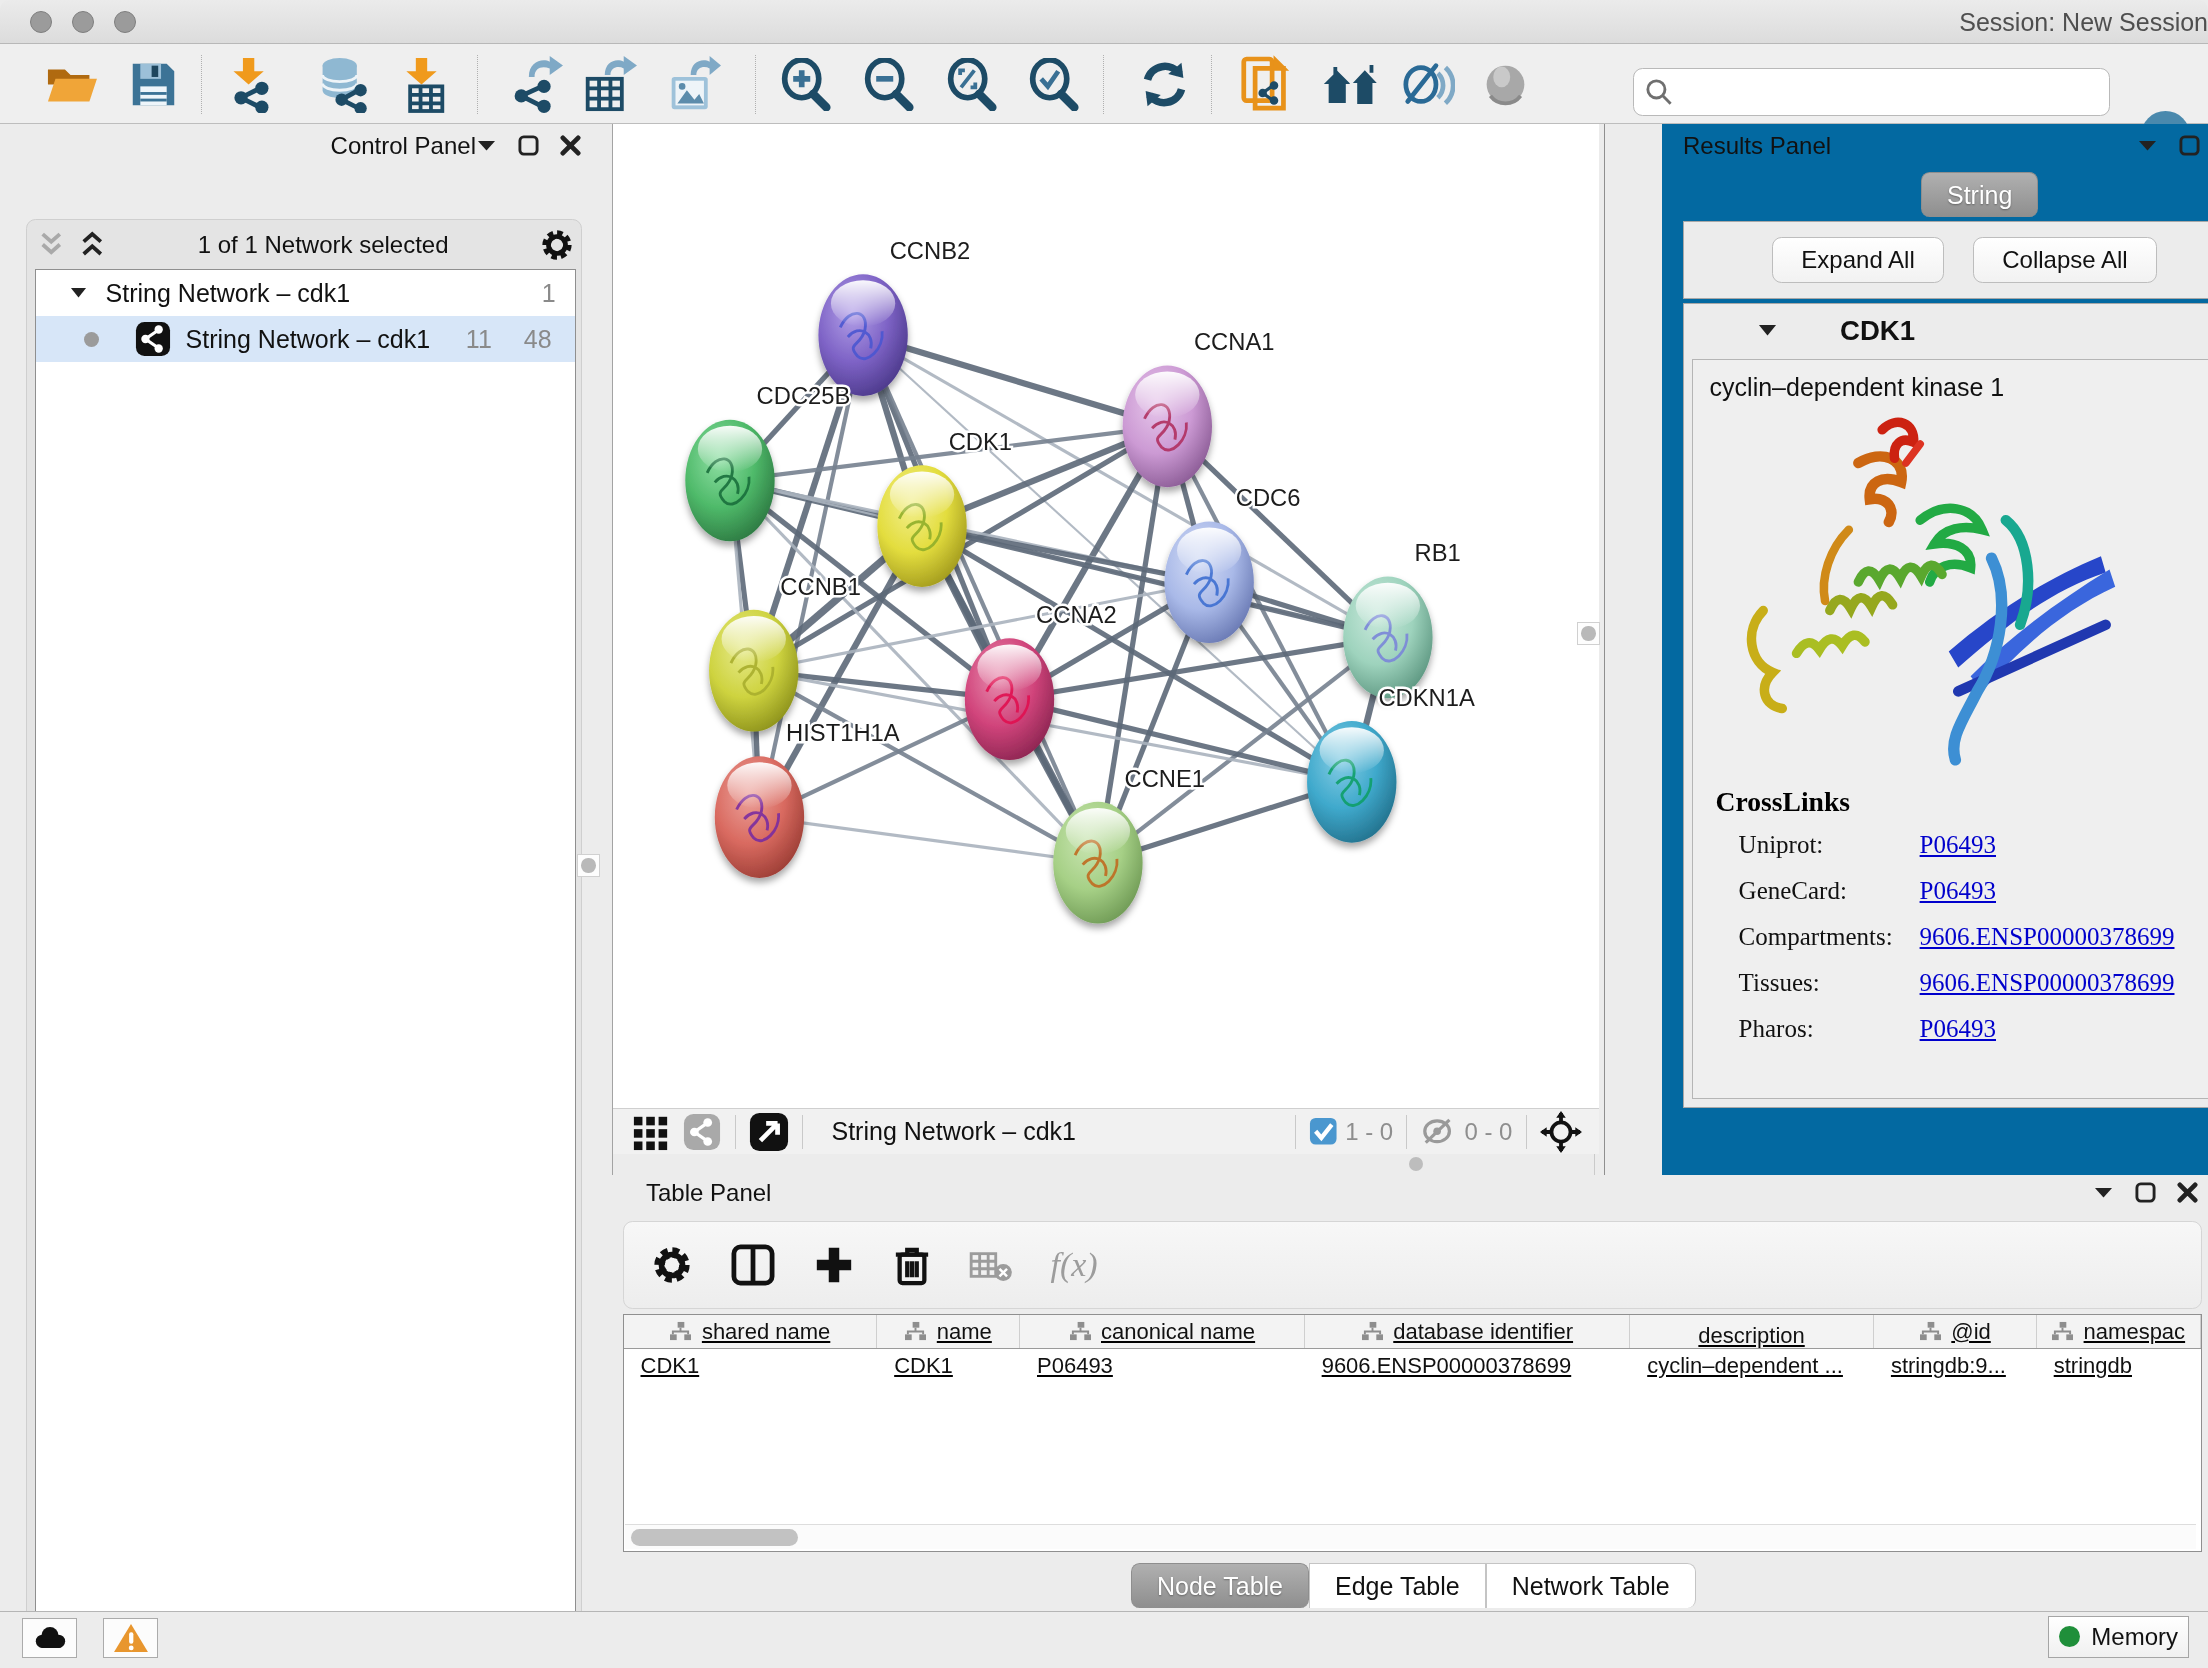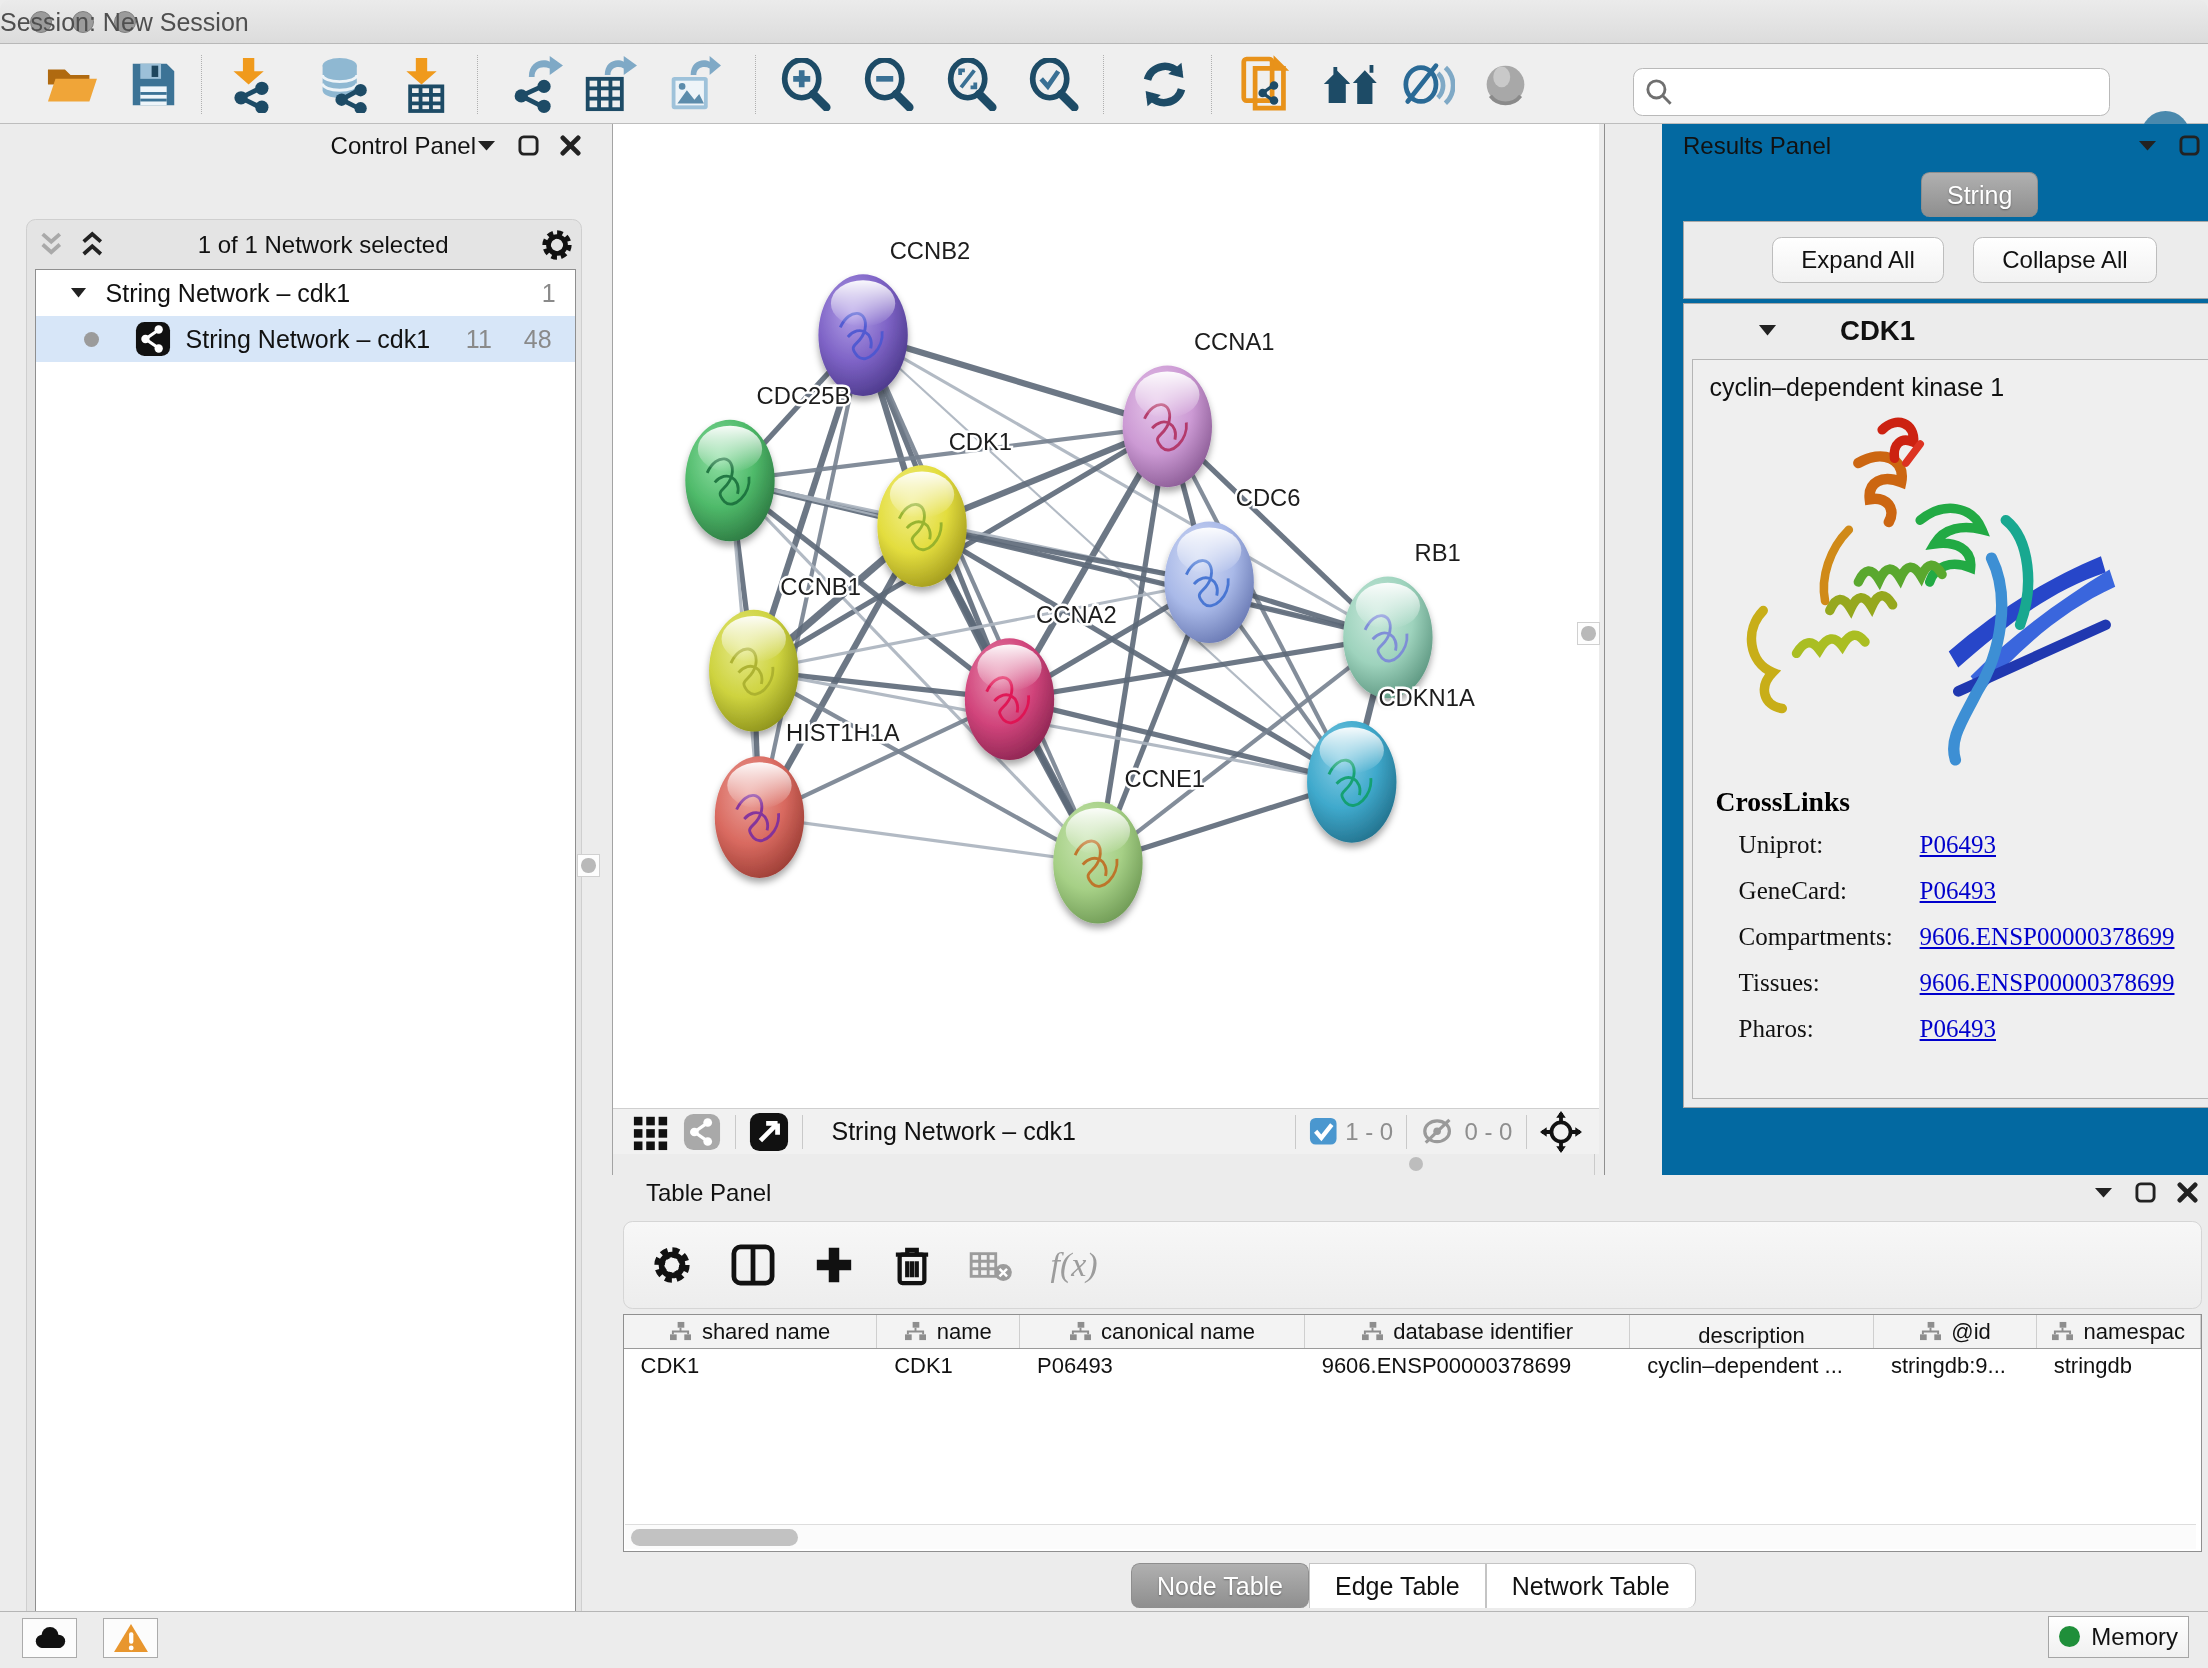--- a/index.html
+++ b/index.html
@@ -13,7 +13,7 @@
     border-radius:9.5px 9.5px 0 0; }
   .traffic { position:absolute; top:10.5px; width:22px; height:22px; border-radius:50%;
     background:#9b9b9b; border:1px solid #7f7f7f; }
-  #win-title { position:absolute; top:7.6px; width:100%; text-align:left; font-size:25px; color:#4f4f4f; }
+  #win-title { position:absolute; top:7.6px; width:100%; text-align:right; font-size:25px; color:#4f4f4f; }
 
   
   #toolbar { position:absolute; left:0; top:44px; width:2208px; height:80px; background:#efefef;

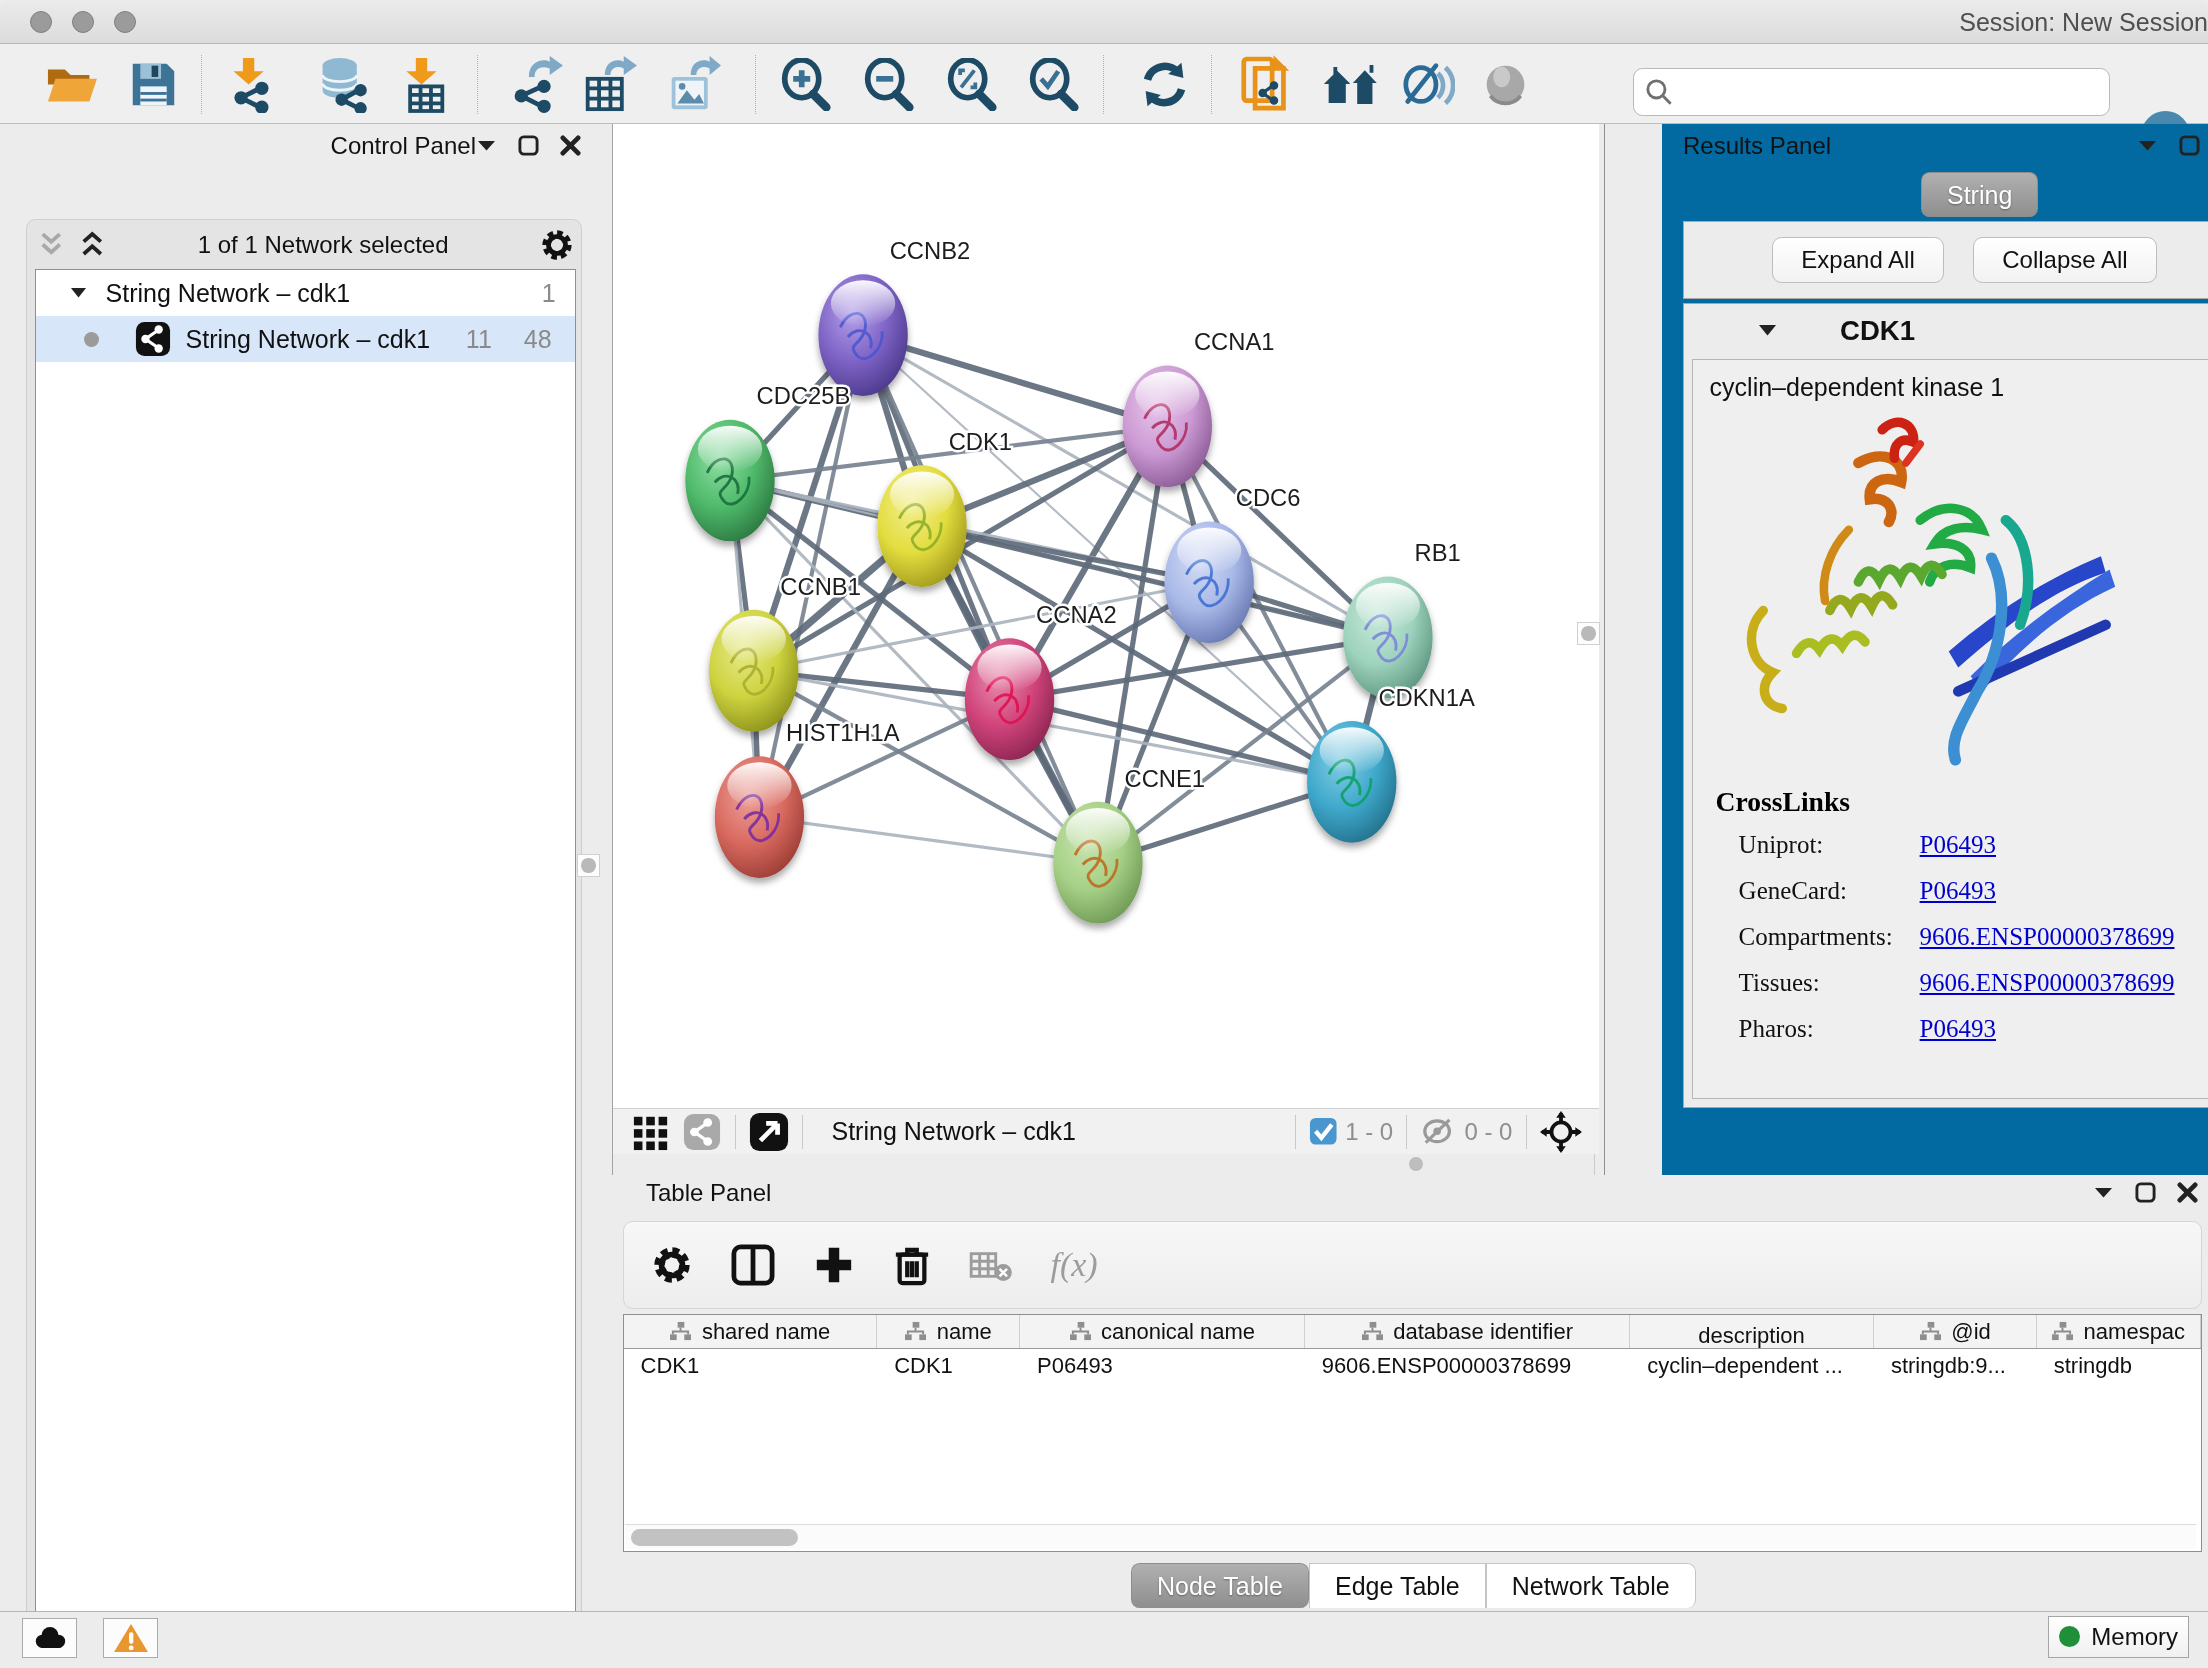--- a/index.html
+++ b/index.html
@@ -88,7 +88,7 @@
   #tp-header { position:absolute; left:33px; top:3.8px; width:1552px; display:flex; justify-content:space-between; }
   #tp-toolbar { position:absolute; left:9.5px; top:46px; width:1579px; height:88px; background:linear-gradient(#f7f7f7,#ededed);
     border:1px solid #d5d5d5; border-radius:9.5px; display:flex; align-items:center; gap:38px; padding-left:27px; }
-  #tp-table { position:absolute; left:9.5px; top:139px; width:1579px; height:238px; background:#fff; border:1.9px solid #8f8f8f; }
+  #tp-table { position:absolute; left:9.5px; top:139px; width:1579px; height:238px; background:#fff; border:1.9px solid #8f8f8f;text-decoration:underline; }
   #tp-thead { display:flex; height:34px; background:#f3f3f3; border-bottom:1.9px solid #9a9a9a; }
   .th { display:flex; align-items:center; justify-content:center; gap:9.5px; font-size:22px; color:#111;
     border-right:1px solid #cfcfcf; overflow:hidden; white-space:nowrap; }

